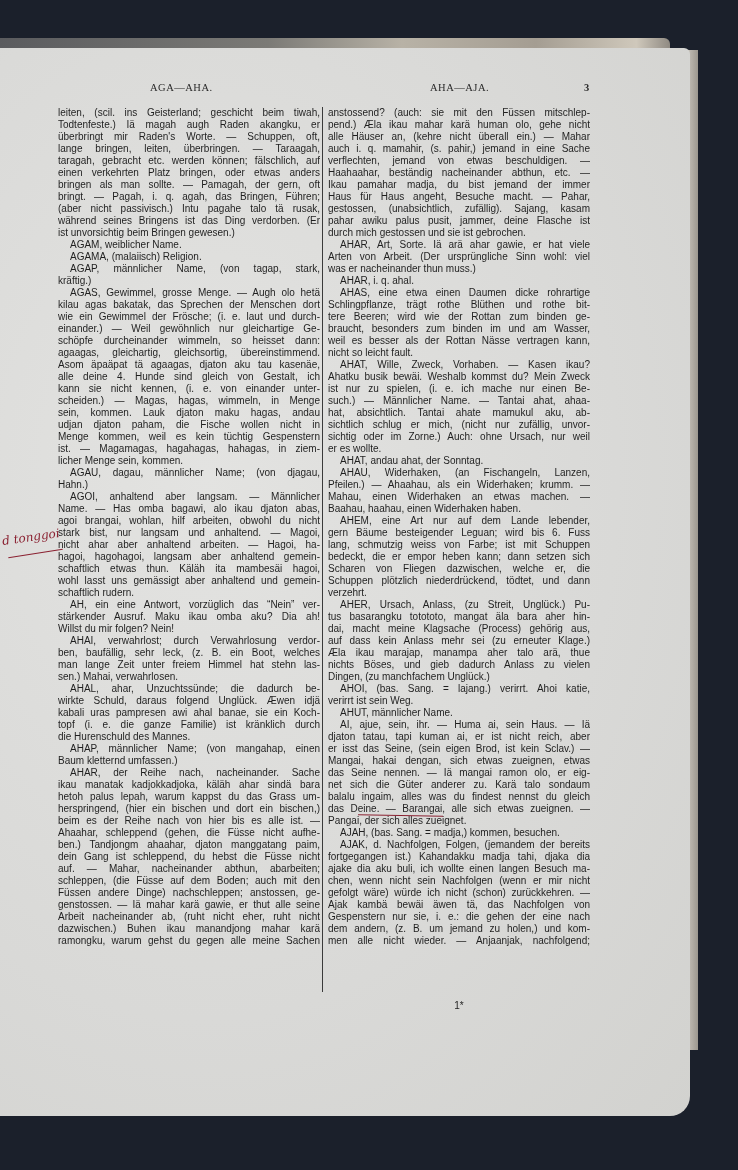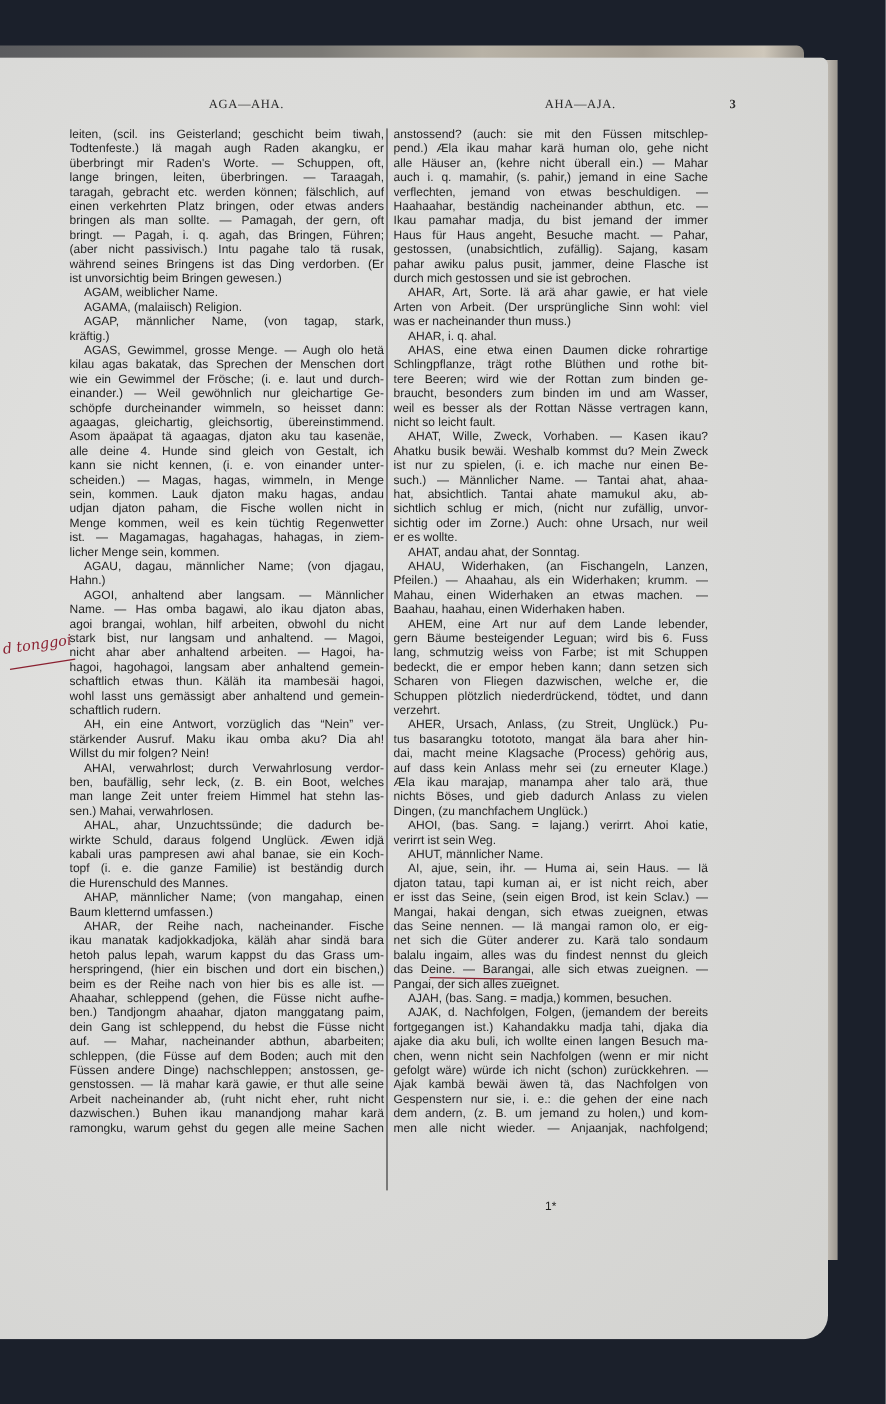--- a/index.html
+++ b/index.html
@@ -27,7 +27,7 @@
     }
     .header {
       position: absolute; top: 82px; font-size: 10.5px; color: #2a2a2a;
-      letter-spacing: 0.5px; font-family: "Liberation Serif", serif; margin-left: 24px;
+      letter-spacing: 0.5px; font-family: "Liberation Serif", serif;
     }
     .header.left { left: 150px; }
     .header.right { left: 430px; }

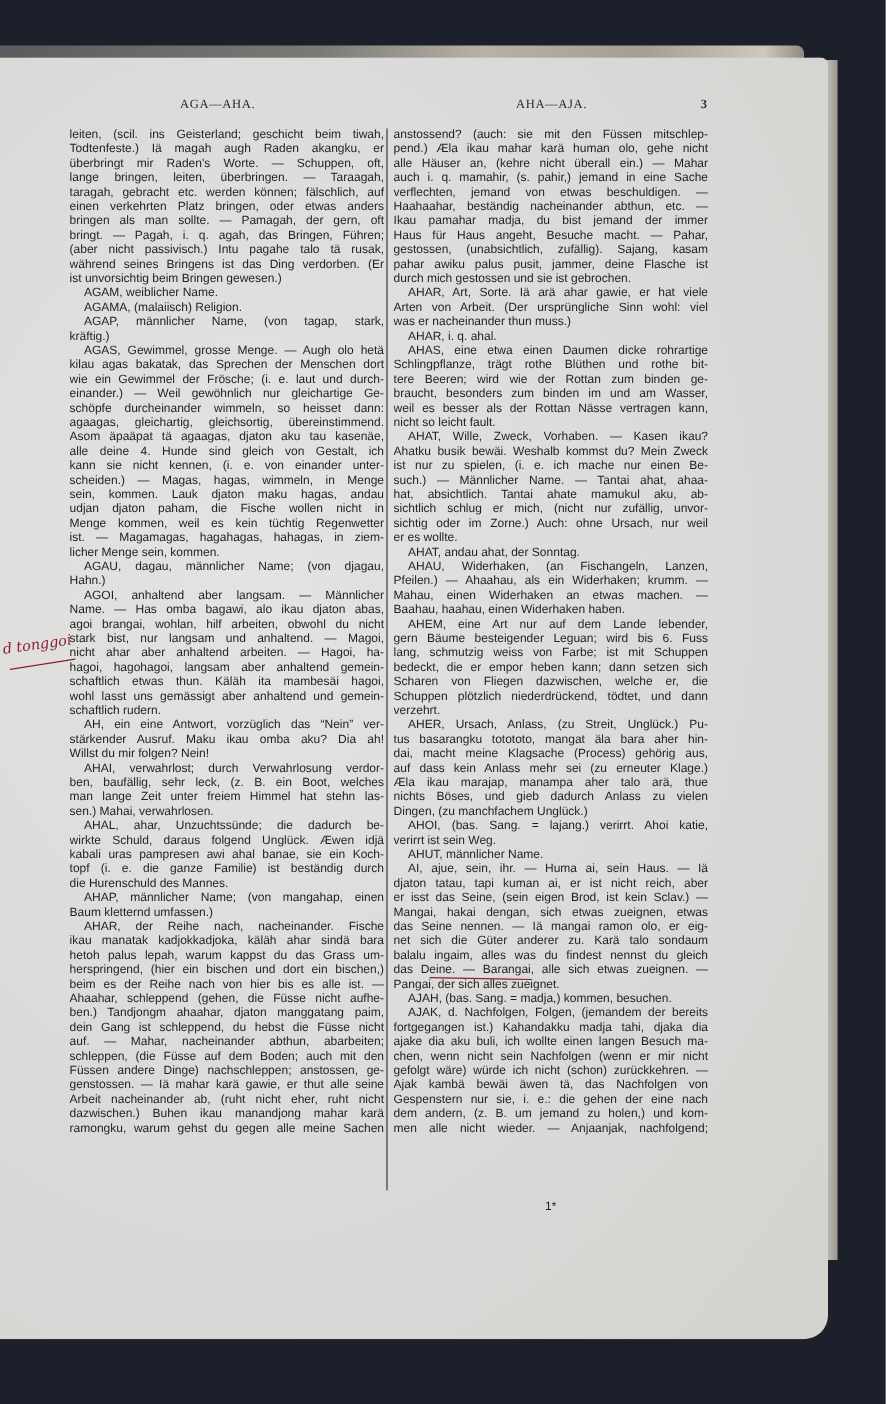--- a/index.html
+++ b/index.html
@@ -102,7 +102,7 @@
     <span class="line">scheiden.) — Magas, hagas, wimmeln, in Menge</span>
     <span class="line">sein, kommen. Lauk djaton maku hagas, andau</span>
     <span class="line">udjan djaton paham, die Fische wollen nicht in</span>
-    <span class="line">Menge kommen, weil es kein tüchtig Regenwetter</span>
+    <span class="line">Menge kommen, weil es kein tüchtig Gespenstern</span>
     <span class="line">ist. — Magamagas, hagahagas, hahagas, in ziem-</span>
     <span class="line last">licher Menge sein, kommen.</span>
     <span class="line indent">AGAU, dagau, männlicher Name; (von djagau,</span>

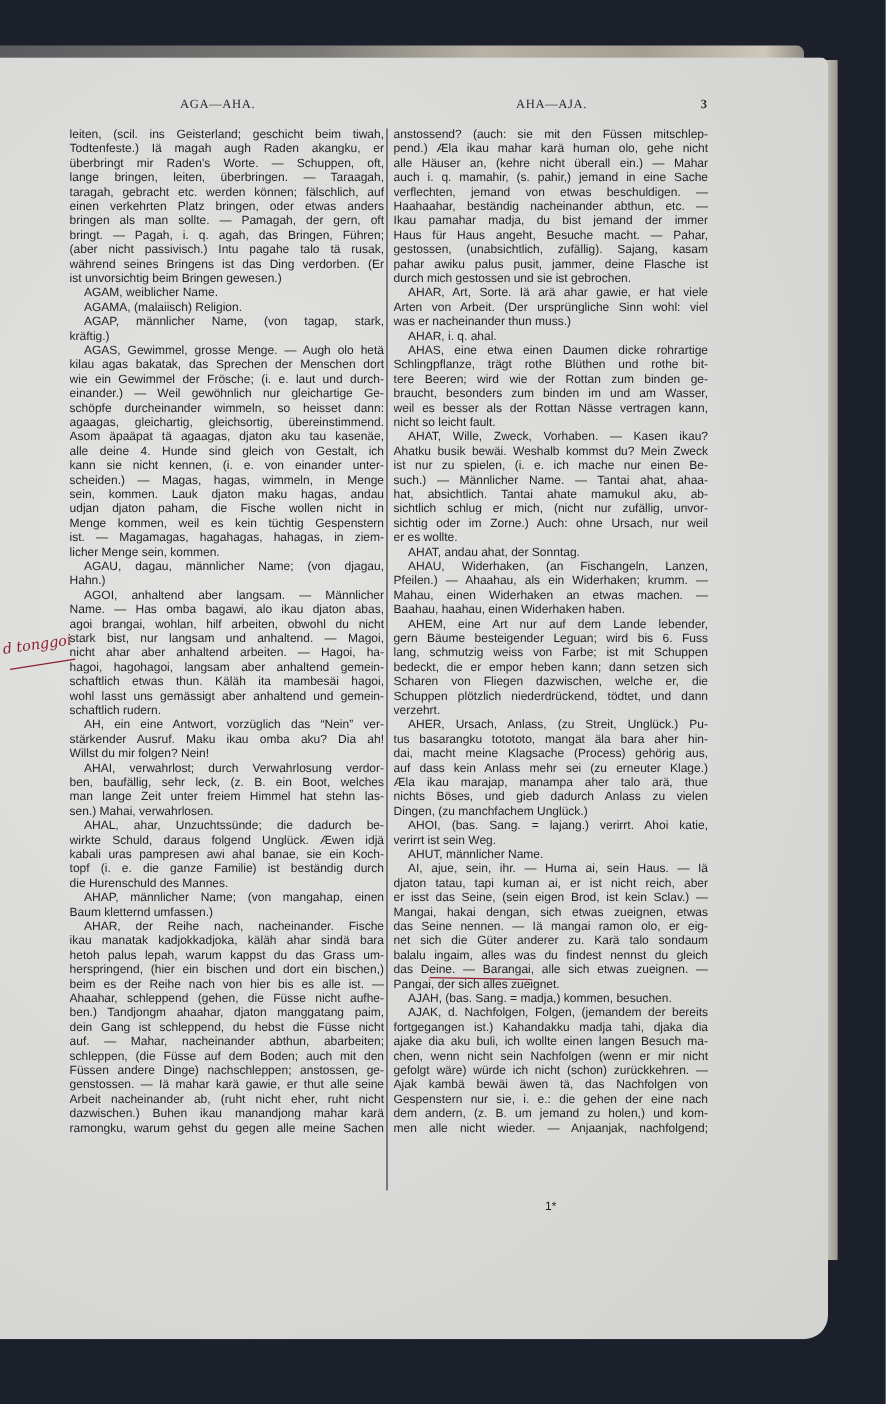--- a/index.html
+++ b/index.html
@@ -126,7 +126,7 @@
     <span class="line indent">AHAL, ahar, Unzuchtssünde; die dadurch be-</span>
     <span class="line">wirkte Schuld, daraus folgend Unglück. Æwen idjä</span>
     <span class="line">kabali uras pampresen awi ahal banae, sie ein Koch-</span>
-    <span class="line">topf (i. e. die ganze Familie) ist beständig durch</span>
+    <span class="line">topf (i. e. die ganze Familie) ist kränklich durch</span>
     <span class="line last">die Hurenschuld des Mannes.</span>
     <span class="line indent">AHAP, männlicher Name; (von mangahap, einen</span>
     <span class="line last">Baum kletternd umfassen.)</span>

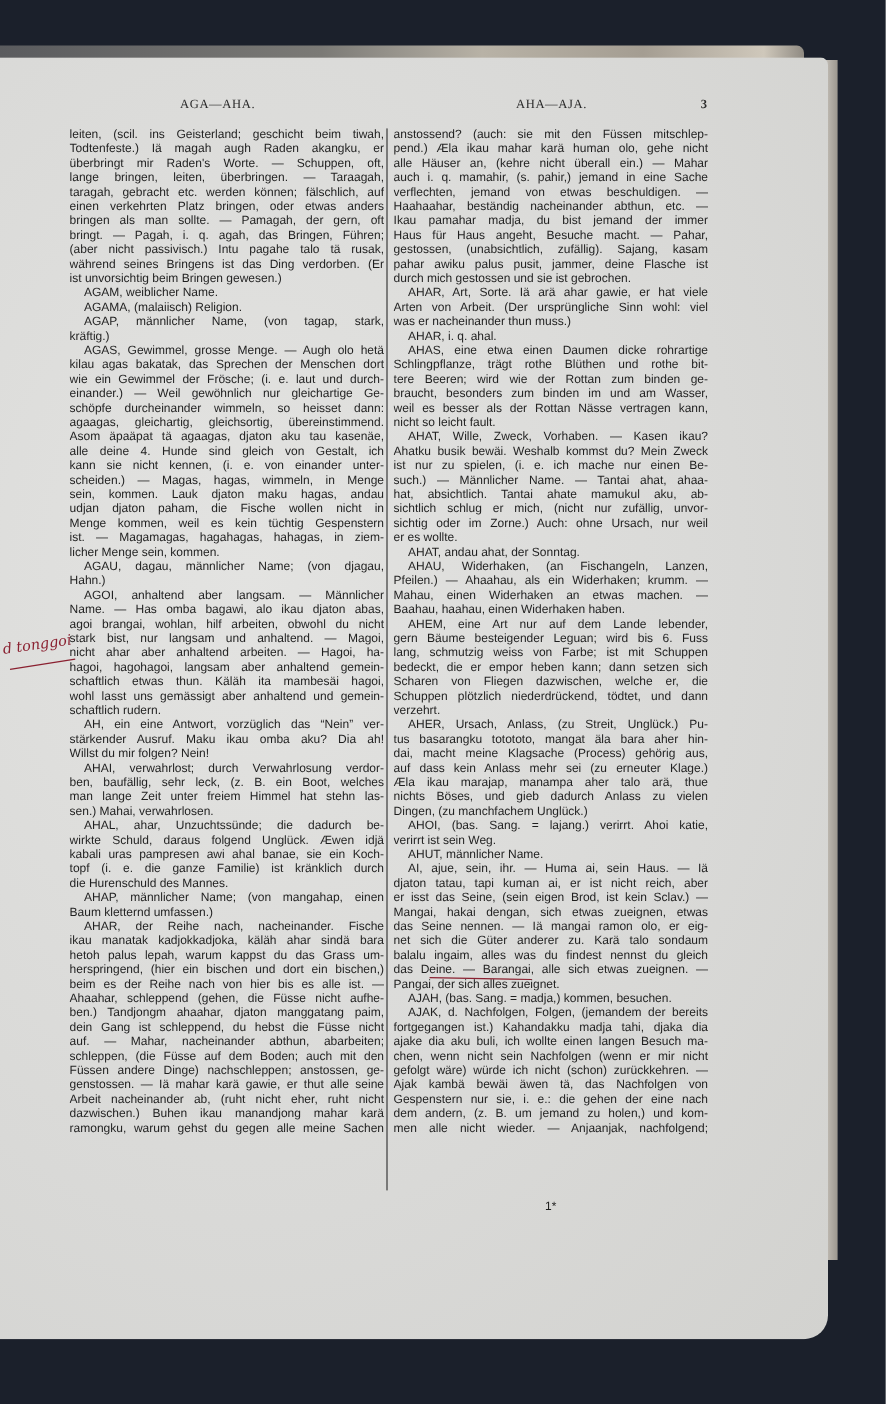--- a/index.html
+++ b/index.html
@@ -130,7 +130,7 @@
     <span class="line last">die Hurenschuld des Mannes.</span>
     <span class="line indent">AHAP, männlicher Name; (von mangahap, einen</span>
     <span class="line last">Baum kletternd umfassen.)</span>
-    <span class="line indent">AHAR, der Reihe nach, nacheinander. Fische</span>
+    <span class="line indent">AHAR, der Reihe nach, nacheinander. Sache</span>
     <span class="line">ikau manatak kadjokkadjoka, käläh ahar sindä bara</span>
     <span class="line">hetoh palus lepah, warum kappst du das Grass um-</span>
     <span class="line">herspringend, (hier ein bischen und dort ein bischen,)</span>

